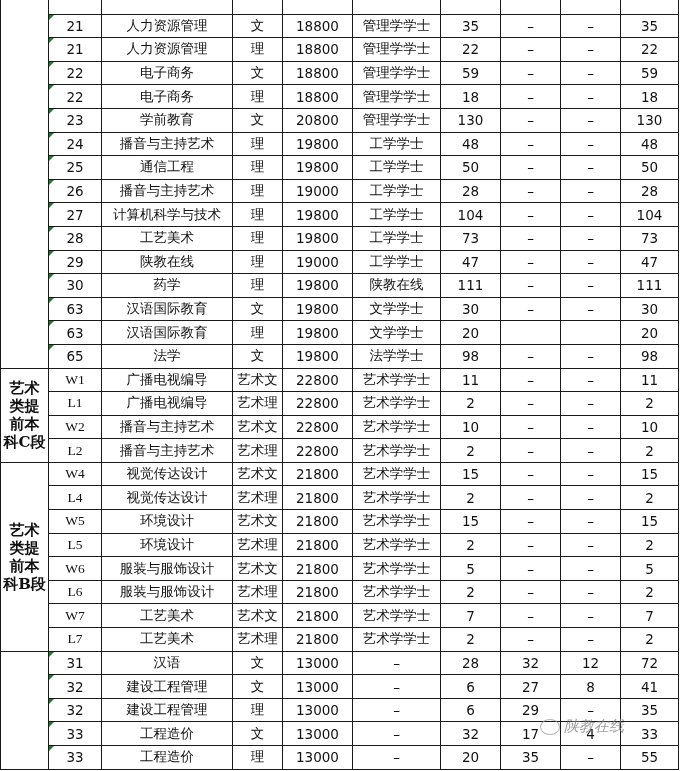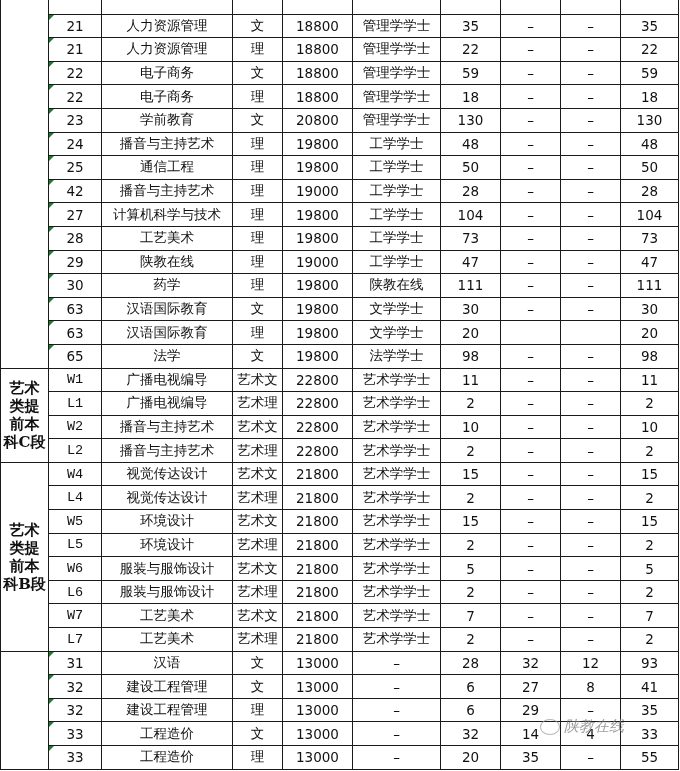--- a/index.html
+++ b/index.html
@@ -166,7 +166,7 @@
           <td>50</td>
         </tr>
         <tr>
-          <td class="code mark">42</td>
+          <td class="code mark">26</td>
           <td>播音与主持艺术</td>
           <td>理</td>
           <td>19000</td>

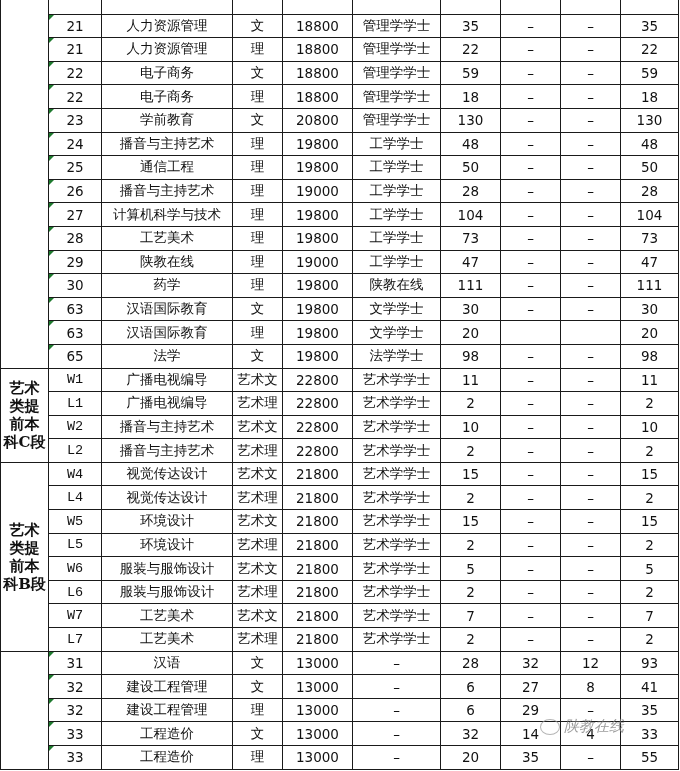--- a/index.html
+++ b/index.html
@@ -39,7 +39,7 @@
     white-space: normal;
     padding: 0 2px;
   }
-  td.serifcode { font-family: Liberation Mono, monospace; }
+  td.serifcode { font-family: Liberation Serif, serif; }
   .watermark {
     position: absolute;
     left: 540px; top: 727px;

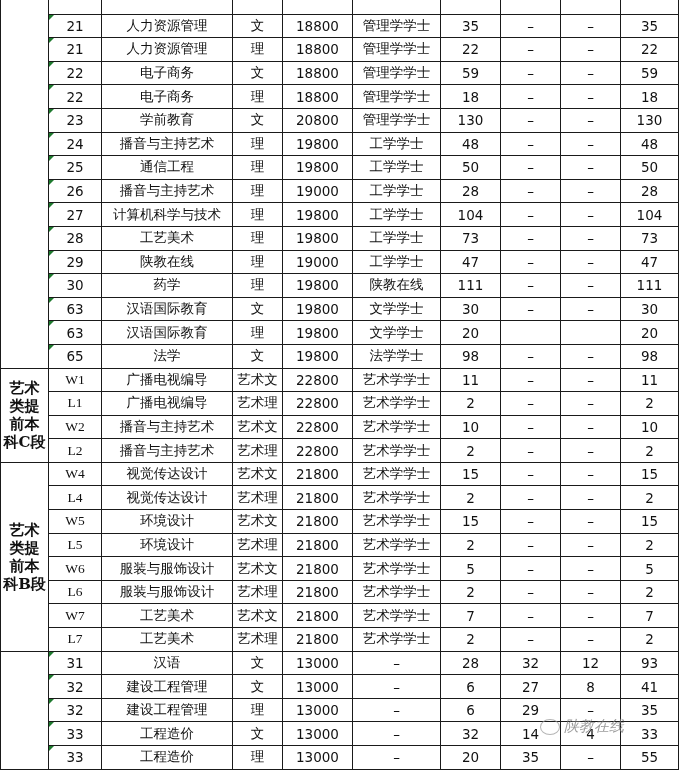--- a/index.html
+++ b/index.html
@@ -397,7 +397,7 @@
           <td>28</td>
           <td>32</td>
           <td>12</td>
-          <td>93</td>
+          <td>72</td>
         </tr>
         <tr>
           <td class="code mark">32</td>

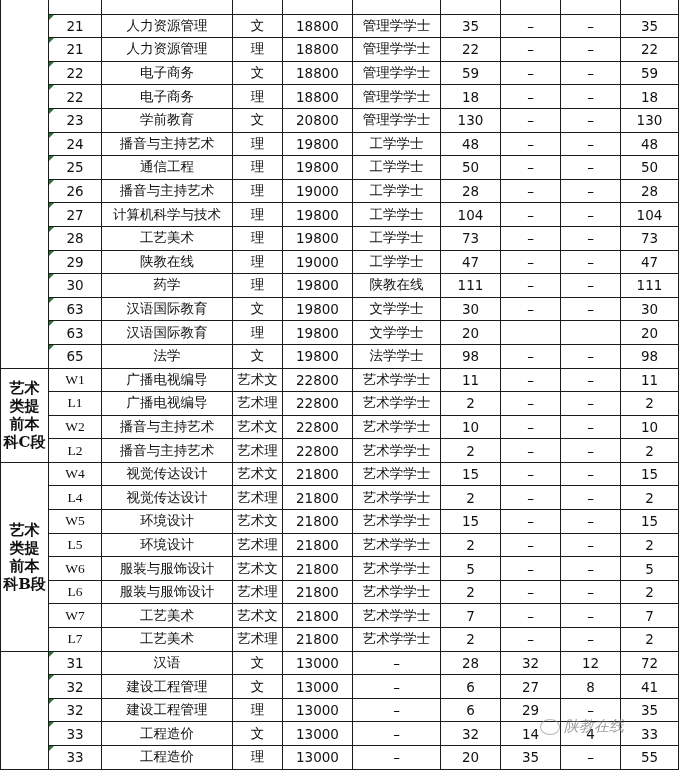--- a/index.html
+++ b/index.html
@@ -428,7 +428,7 @@
           <td>13000</td>
           <td>–</td>
           <td>32</td>
-          <td>14</td>
+          <td>17</td>
           <td>4</td>
           <td>33</td>
         </tr>

